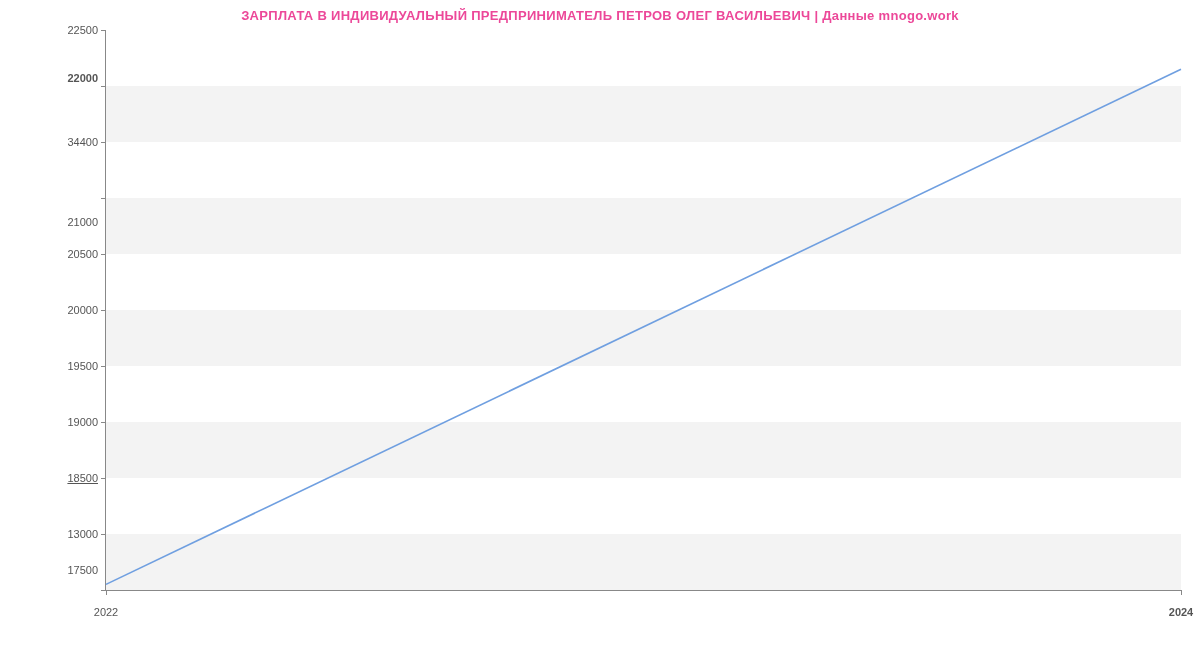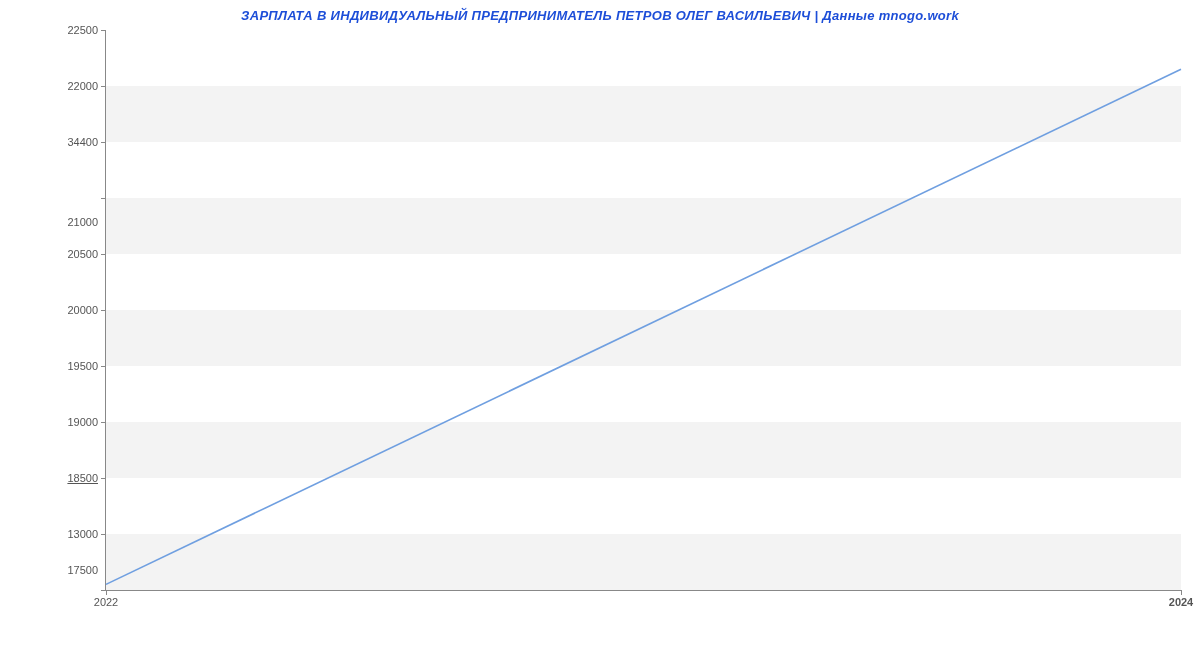--- a/index.html
+++ b/index.html
@@ -4,7 +4,7 @@
 <style>
   html,body{margin:0;padding:0;width:1200px;height:650px;background:#fff;font-family:Verdana,Geneva,sans-serif;}
   .stage{position:relative;width:1200px;height:650px;}
-  .title{position:absolute;top:8px;left:0;width:1200px;text-align:center;font-size:13px;font-weight:bold;color:#1d4ed8;letter-spacing:.3px;font-style:italic;}
+  .title{position:absolute;top:8px;left:0;width:1200px;text-align:center;font-size:13px;font-weight:bold;color:#ec4899;letter-spacing:.3px;}
   .plot{position:absolute;left:105px;top:30px;width:1075px;height:560px;border-left:1px solid #888;border-bottom:1px solid #888;}
   .tick-y{position:absolute;right:100%;transform:translateY(-50%);padding-right:8px;font-size:11px;color:#555;white-space:nowrap;}
   .tick-y-mark{position:absolute;right:100%;width:5px;height:1px;background:#888;}

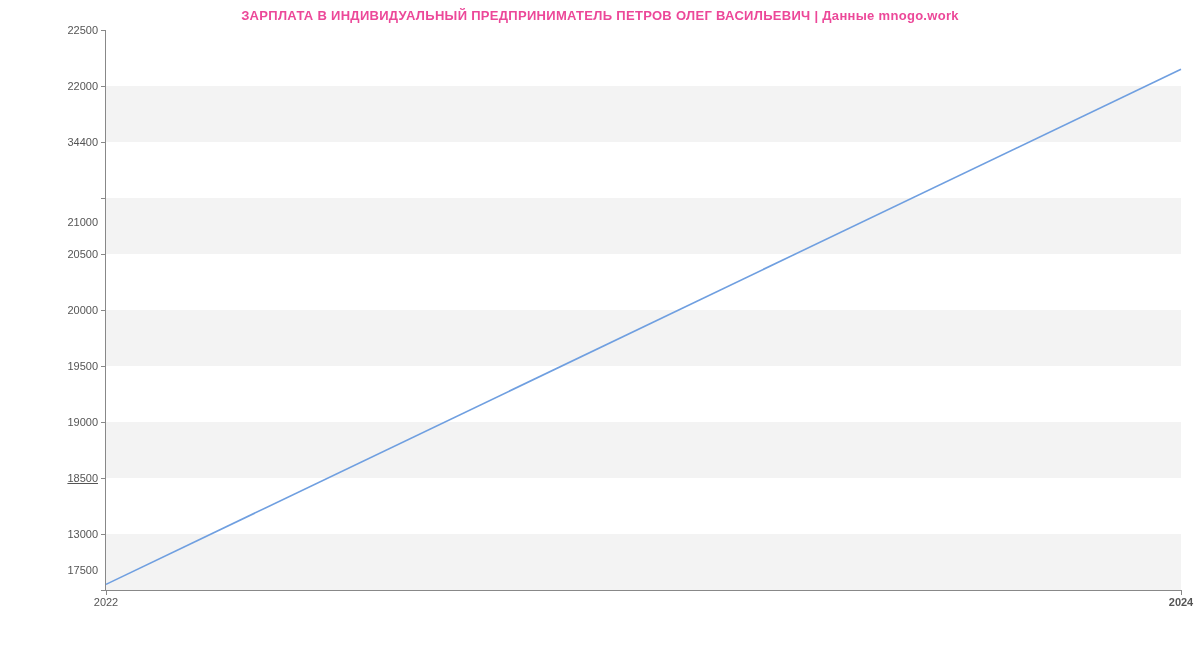--- a/index.html
+++ b/index.html
@@ -46,7 +46,7 @@
       <div class="tick-y-mark" style="top: 112px;"></div>
       <div class="tick-y" style="top: 112px;">34400</div>
       <div class="tick-y-mark" style="top: 56px;"></div>
-      <div class="tick-y" style="top: 56px;">22000</div>
+      <div class="tick-y" style="top: 48px; font-weight: bold;">22000</div>
       <div class="tick-y-mark" style="top: 0px;"></div>
       <div class="tick-y" style="top: 0px;">22500</div>
       <div class="tick-x-mark" style="left: 0px;"></div>

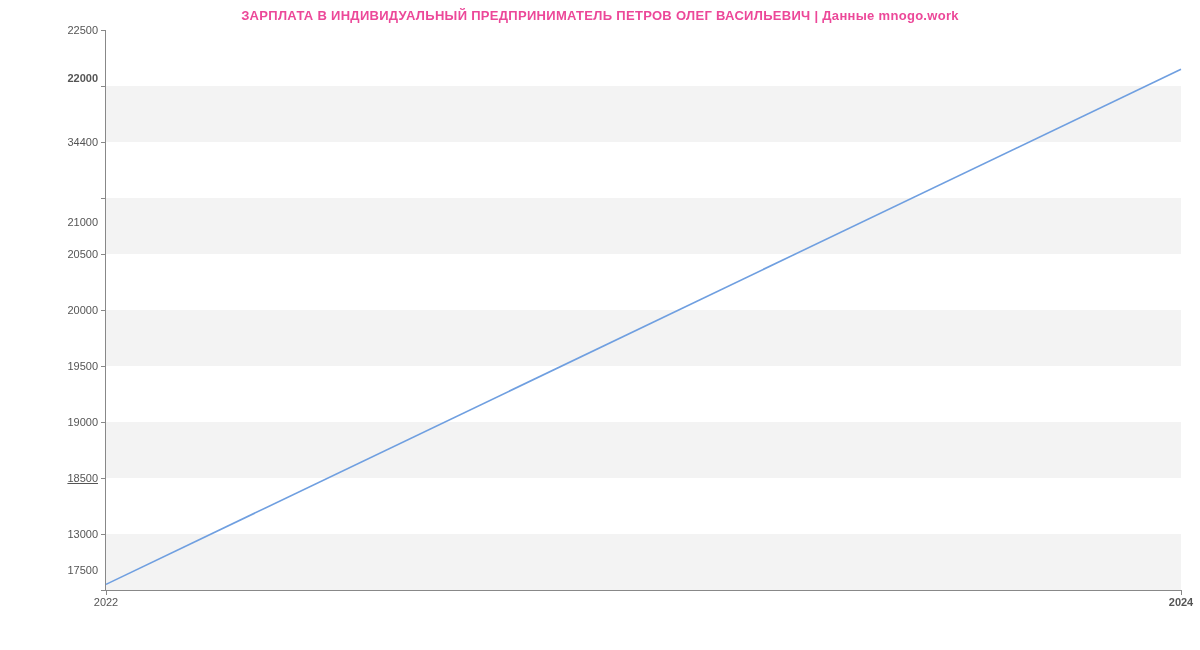--- a/index.html
+++ b/index.html
@@ -8,7 +8,7 @@
   .plot{position:absolute;left:105px;top:30px;width:1075px;height:560px;border-left:1px solid #888;border-bottom:1px solid #888;}
   .tick-y{position:absolute;right:100%;transform:translateY(-50%);padding-right:8px;font-size:11px;color:#555;white-space:nowrap;}
   .tick-y-mark{position:absolute;right:100%;width:5px;height:1px;background:#888;}
-  .tick-x{position:absolute;top:100%;transform:translateX(-50%);padding-top:6px;font-size:11px;color:#555;}
+  .tick-x{position:absolute;top:100%;transform:translateX(-50%);padding-top:16px;font-size:11px;color:#555;}
   .tick-x-mark{position:absolute;top:100%;width:1px;height:5px;background:#888;}
   .band{position:absolute;left:0;width:100%;background:#f3f3f3;}
   svg.line{position:absolute;left:0;top:0;width:100%;height:100%;overflow:visible;}

